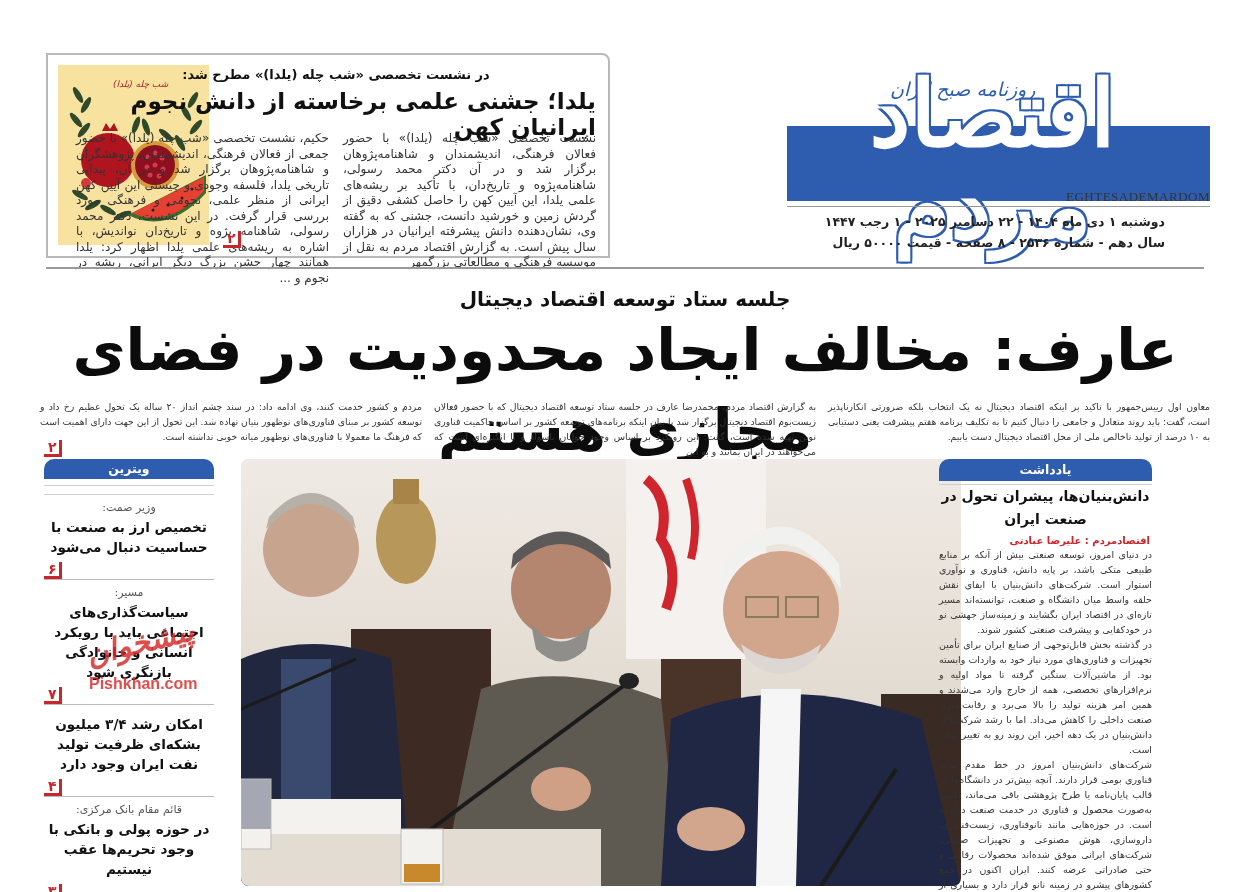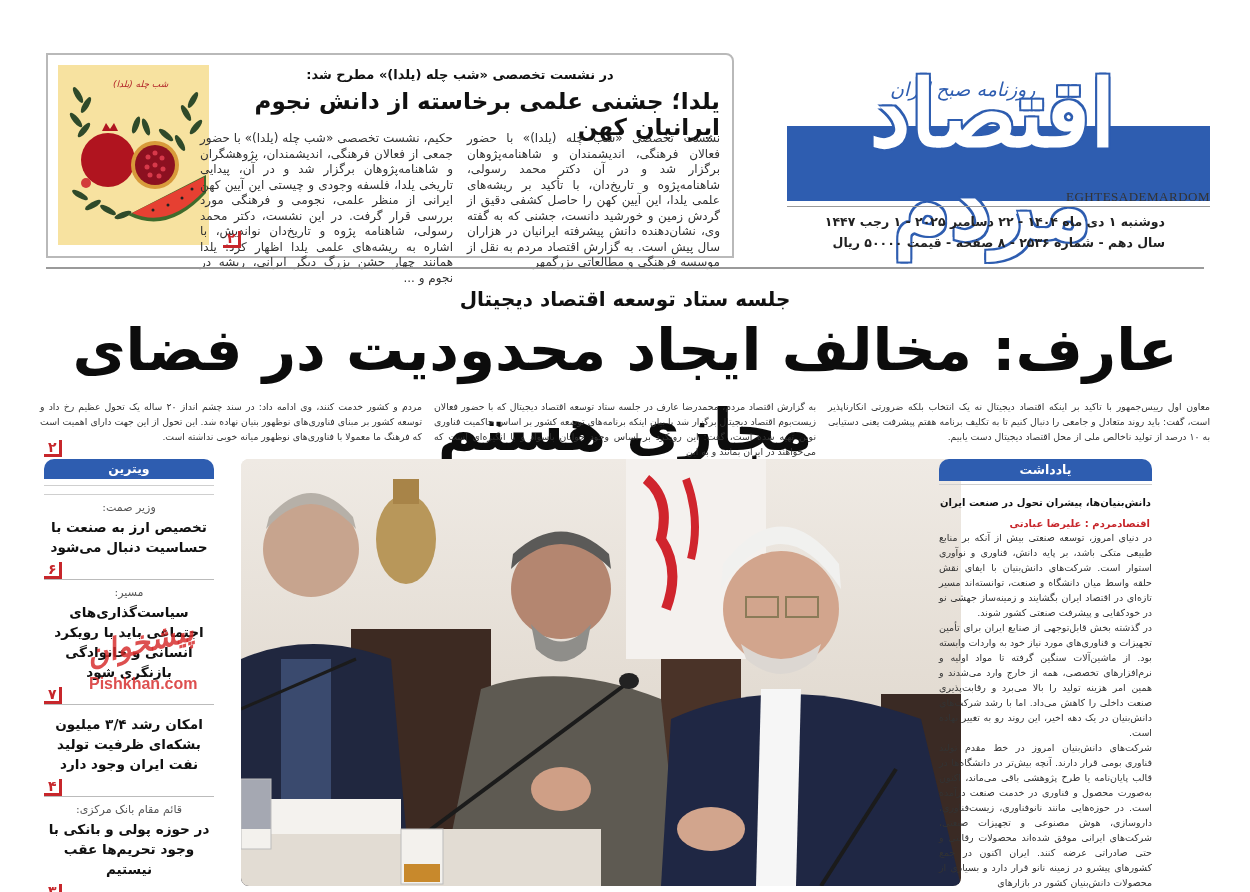--- a/index.html
+++ b/index.html
@@ -20,7 +20,7 @@
   .issue-line { position: absolute; right: 45px; top: 197px; font-size: 12.5px; font-weight: bold; color: #222; white-space: nowrap; }
 
   
-  .yalda-box { left: 46px; top: 53px; width: 688px; height: 205px; border: 2px solid #b9b9b9; border-radius: 0 8px 0 0; background: #fff; }
+  .yalda-box { left: 46px; top: 53px; width: 564px; height: 205px; border: 2px solid #b9b9b9; border-radius: 0 8px 0 0; background: #fff; }
   .yalda-img { position: absolute; left: 10px; top: 10px; width: 151px; height: 180px; background: #f7e2a0; overflow: hidden; }
   .yalda-img-caption { position: absolute; left: 55px; top: 14px; font-size: 9px; color: #b3262a; font-style: italic; }
   .yalda-sup { position: absolute; right: 12px; top: 12px; width: 520px; text-align: center; font-size: 13px; font-weight: bold; color: #111; }

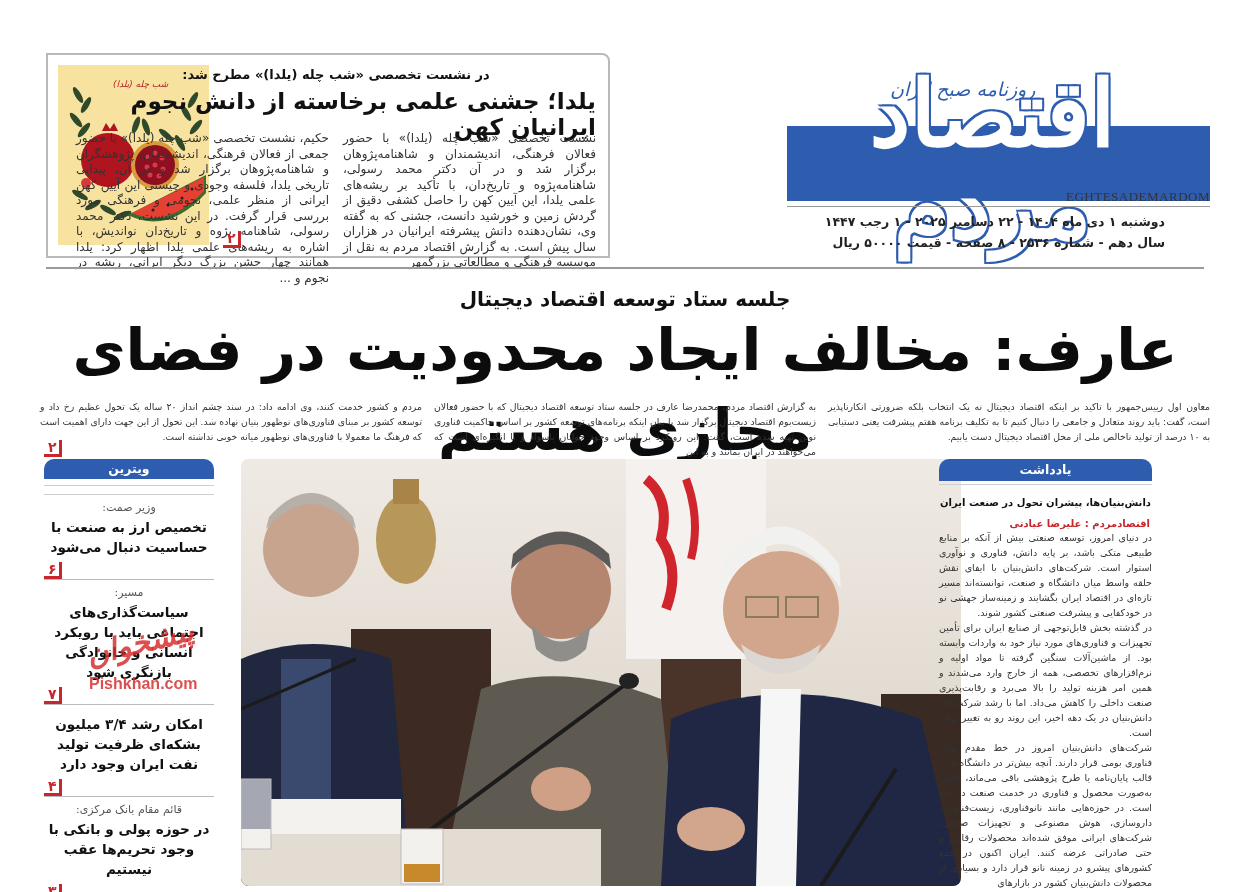--- a/index.html
+++ b/index.html
@@ -61,7 +61,7 @@
   .sidebar-right { left: 939px; top: 459px; width: 213px; height: 433px; }
   .note-tab { height: 22px; background: #2e5db0; border-radius: 10px 10px 0 0; color: #fff; font-size: 12.5px; font-weight: bold; text-align: center; line-height: 22px; }
   .note-rule { height: 4px; border-bottom: 1px solid #cfcfcf; }
-  .note-title { text-align: center; font-size: 10px; font-weight: bold; line-height: 23px; color: #111; margin-top: 6px; }
+  .note-title { text-align: center; font-size: 14px; font-weight: bold; line-height: 23px; color: #111; margin-top: 0; }
   .note-byline { font-size: 10px; font-weight: bold; color: #c7262b; margin-top: 4px; padding-right: 2px; }
   .note-byline .label { color: #c7262b; }
   .note-body { font-size: 9.5px; line-height: 15px; color: #333; text-align: justify; margin-top: 1px; }

